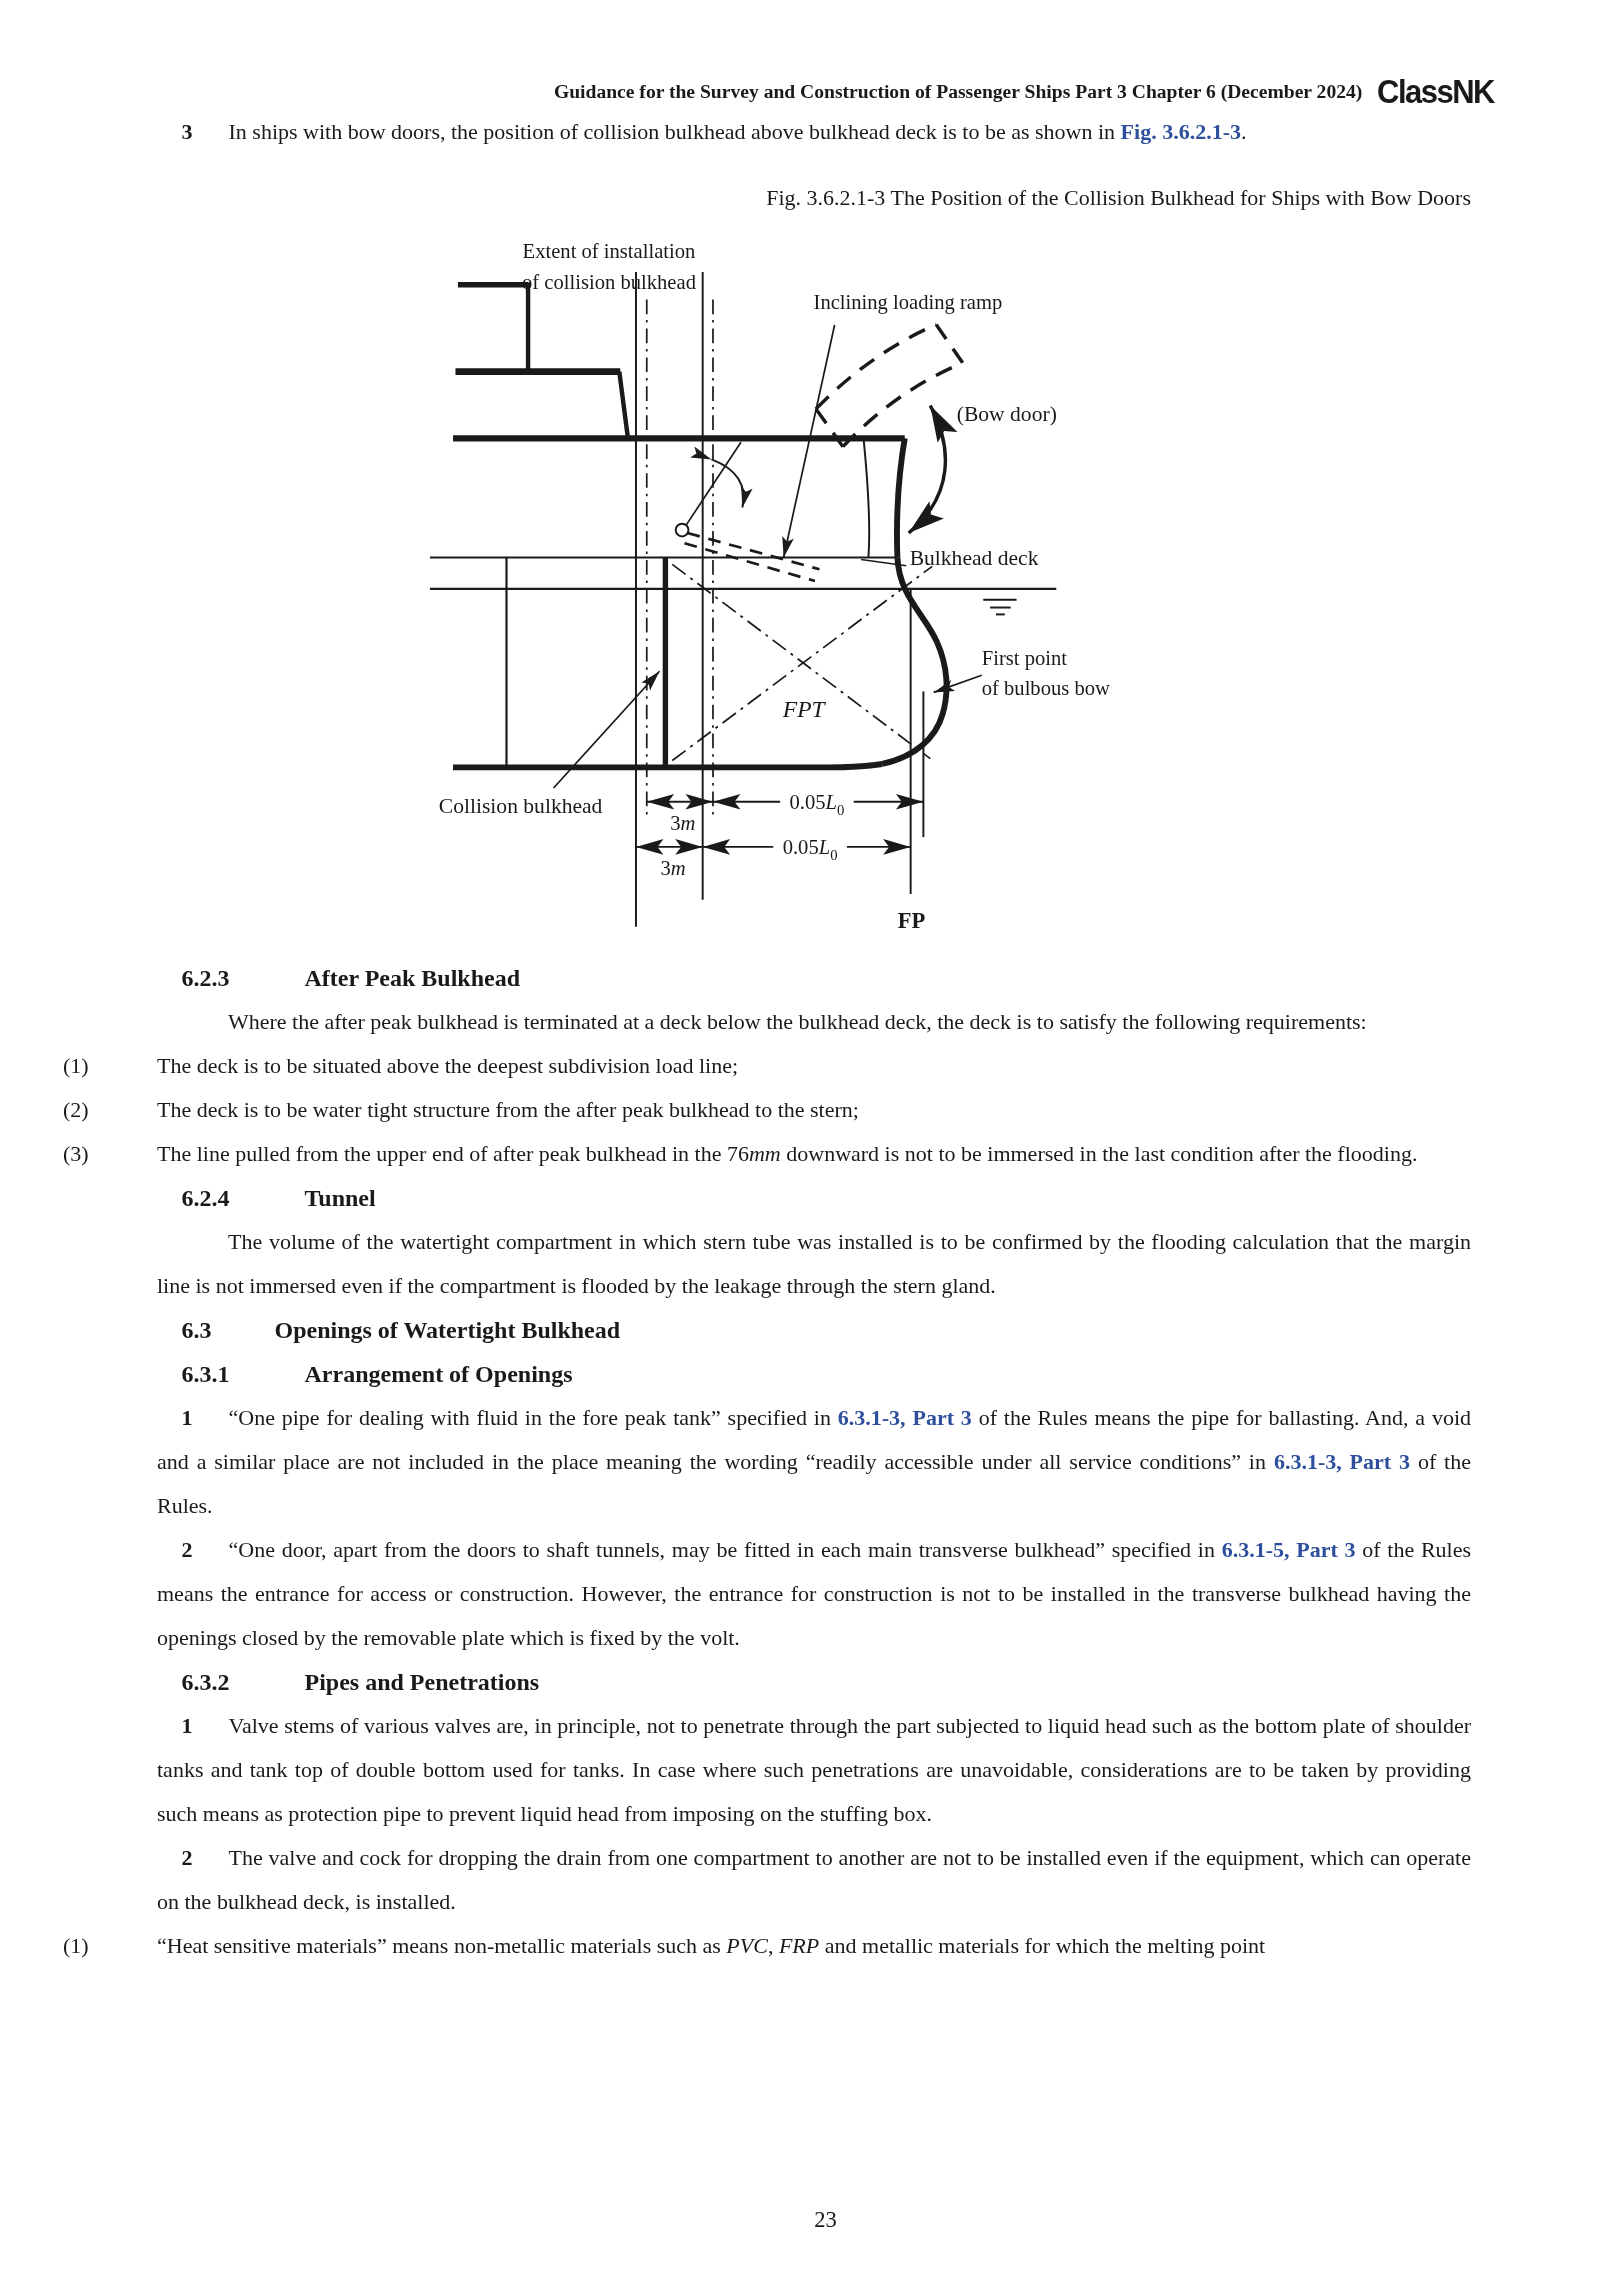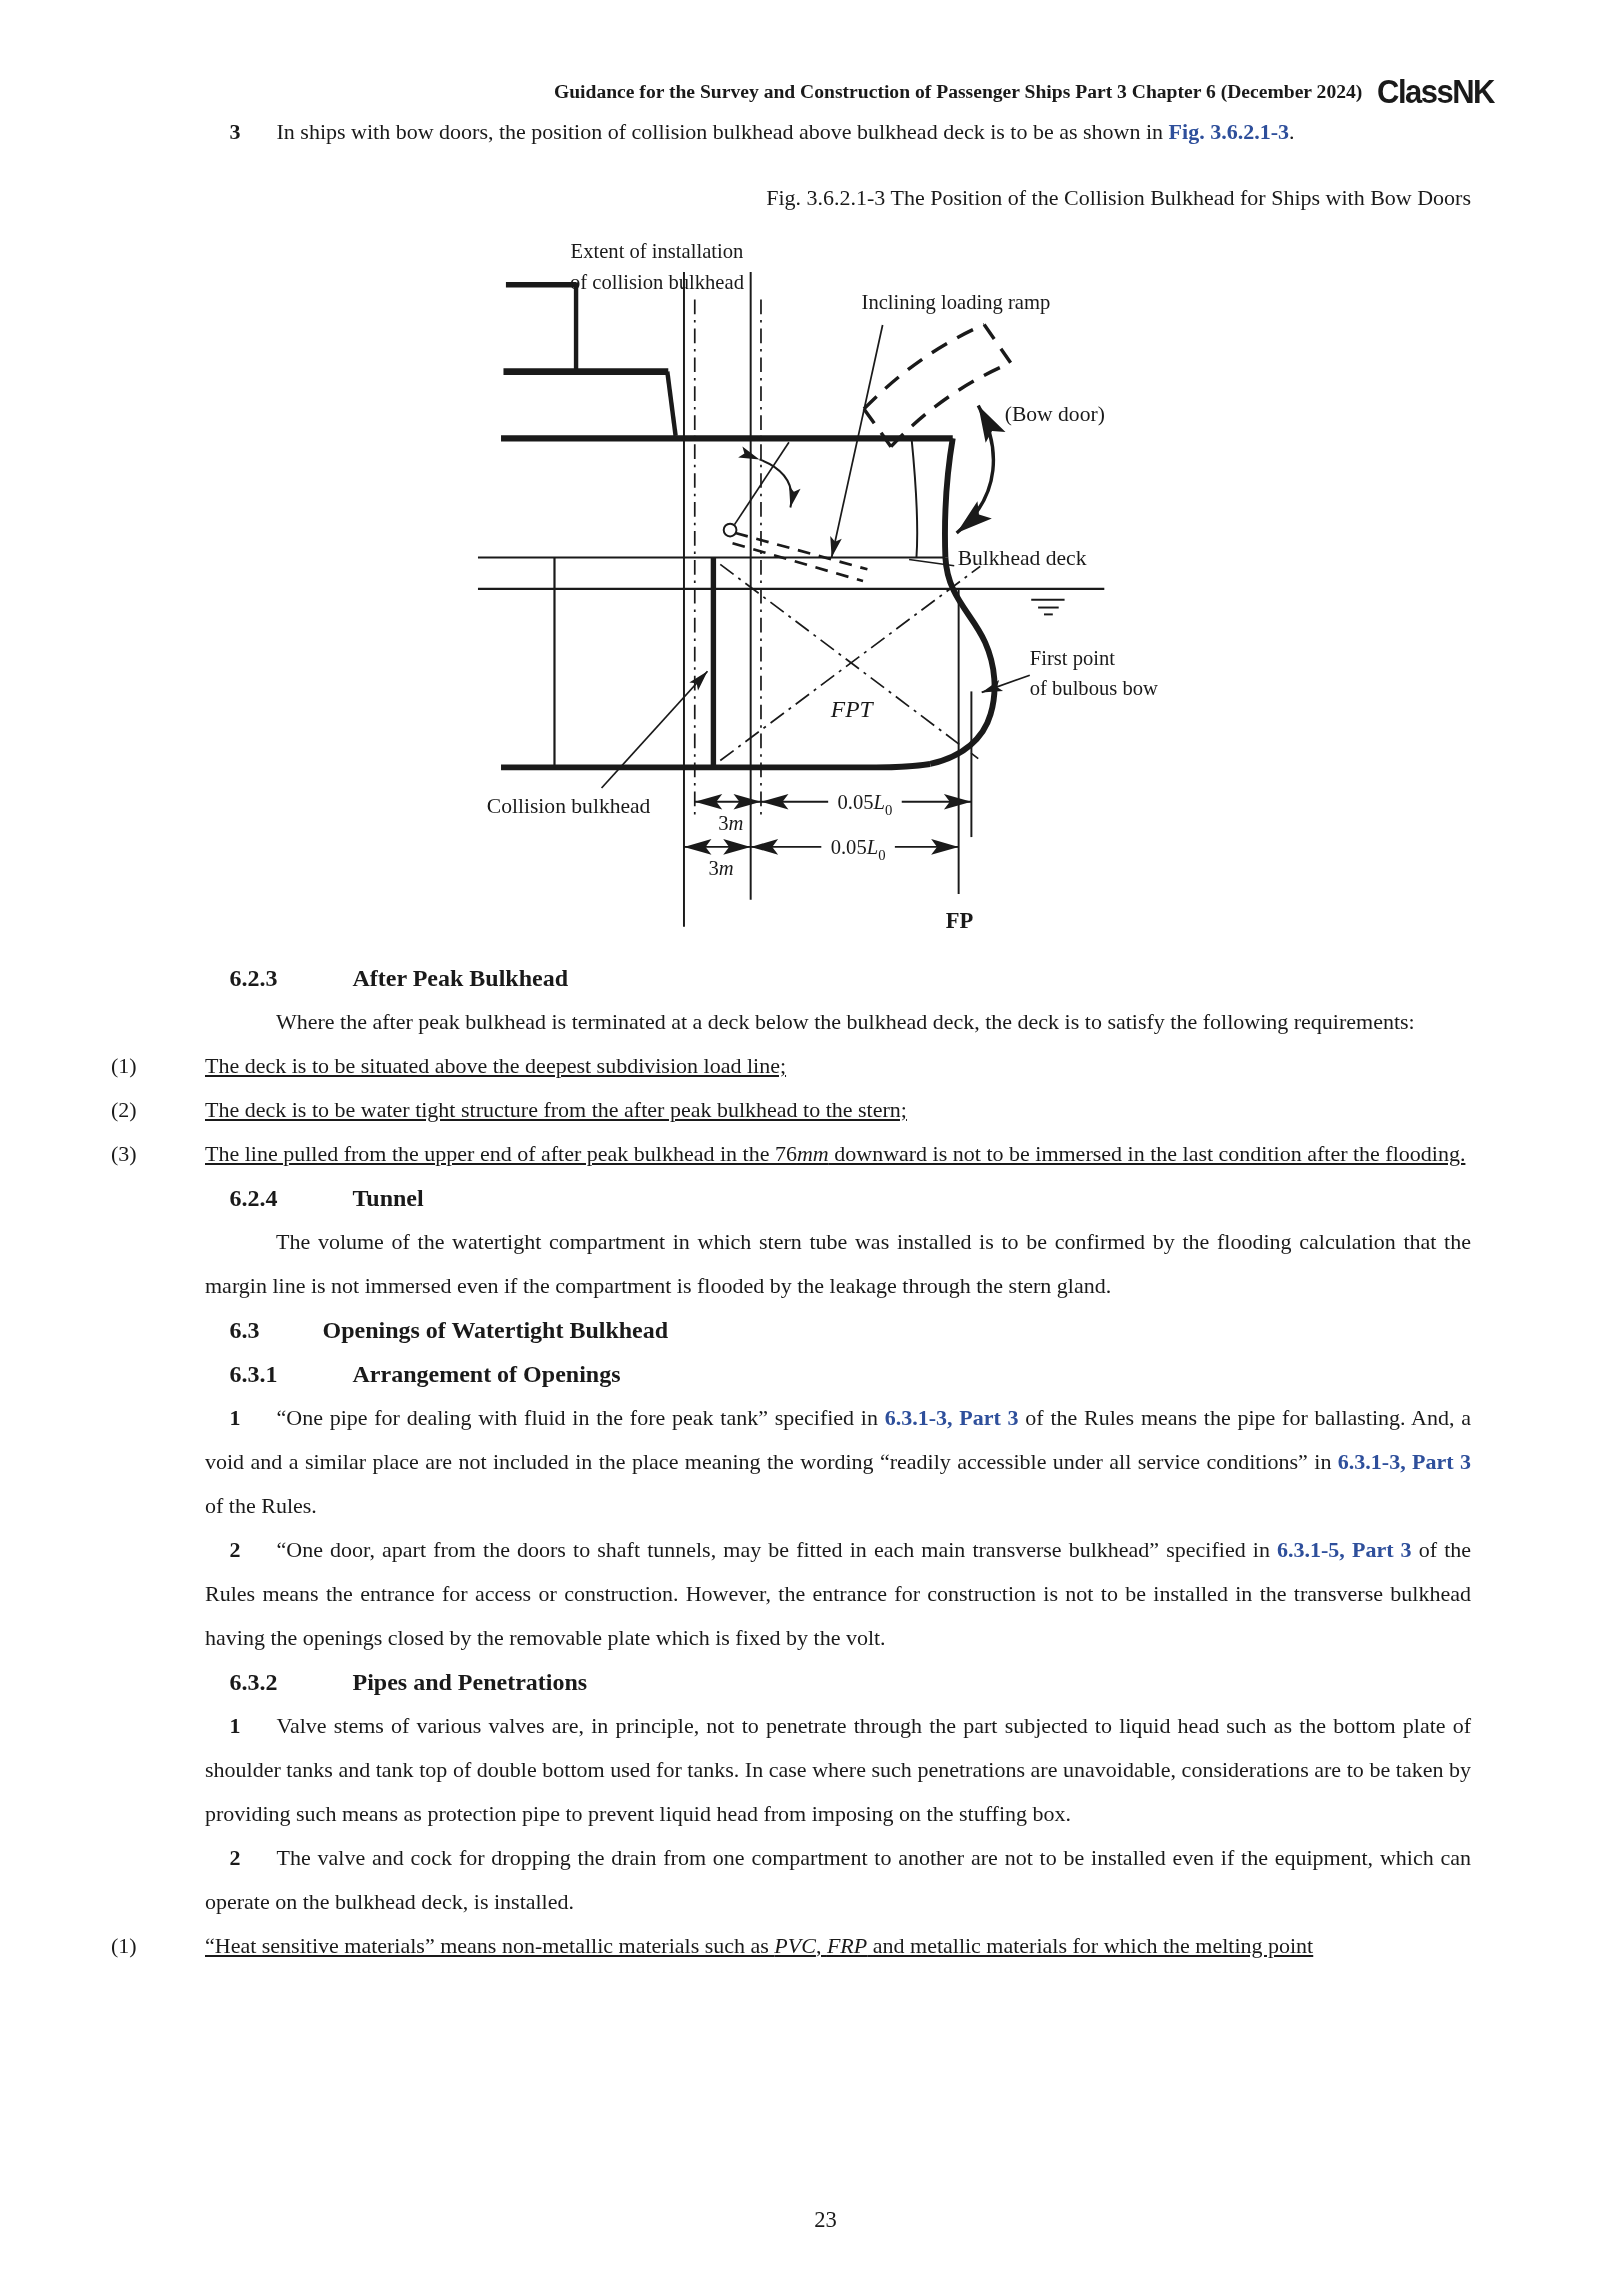--- a/index.html
+++ b/index.html
@@ -7,7 +7,7 @@
     width:1623px;height:2295px;background:#ffffff;position:relative;
     font-family:"Liberation Serif", serif;color:#1a1a1a;overflow:hidden;
   }
-  .content{padding:0 152px 0 157px;margin-left:48px;}
+  .content{padding:0 152px 0 157px;}
   
   .hdr{display:flex;justify-content:flex-end;align-items:center;gap:14.7px;
        padding:74px 129px 0 0;margin-left:44px;}

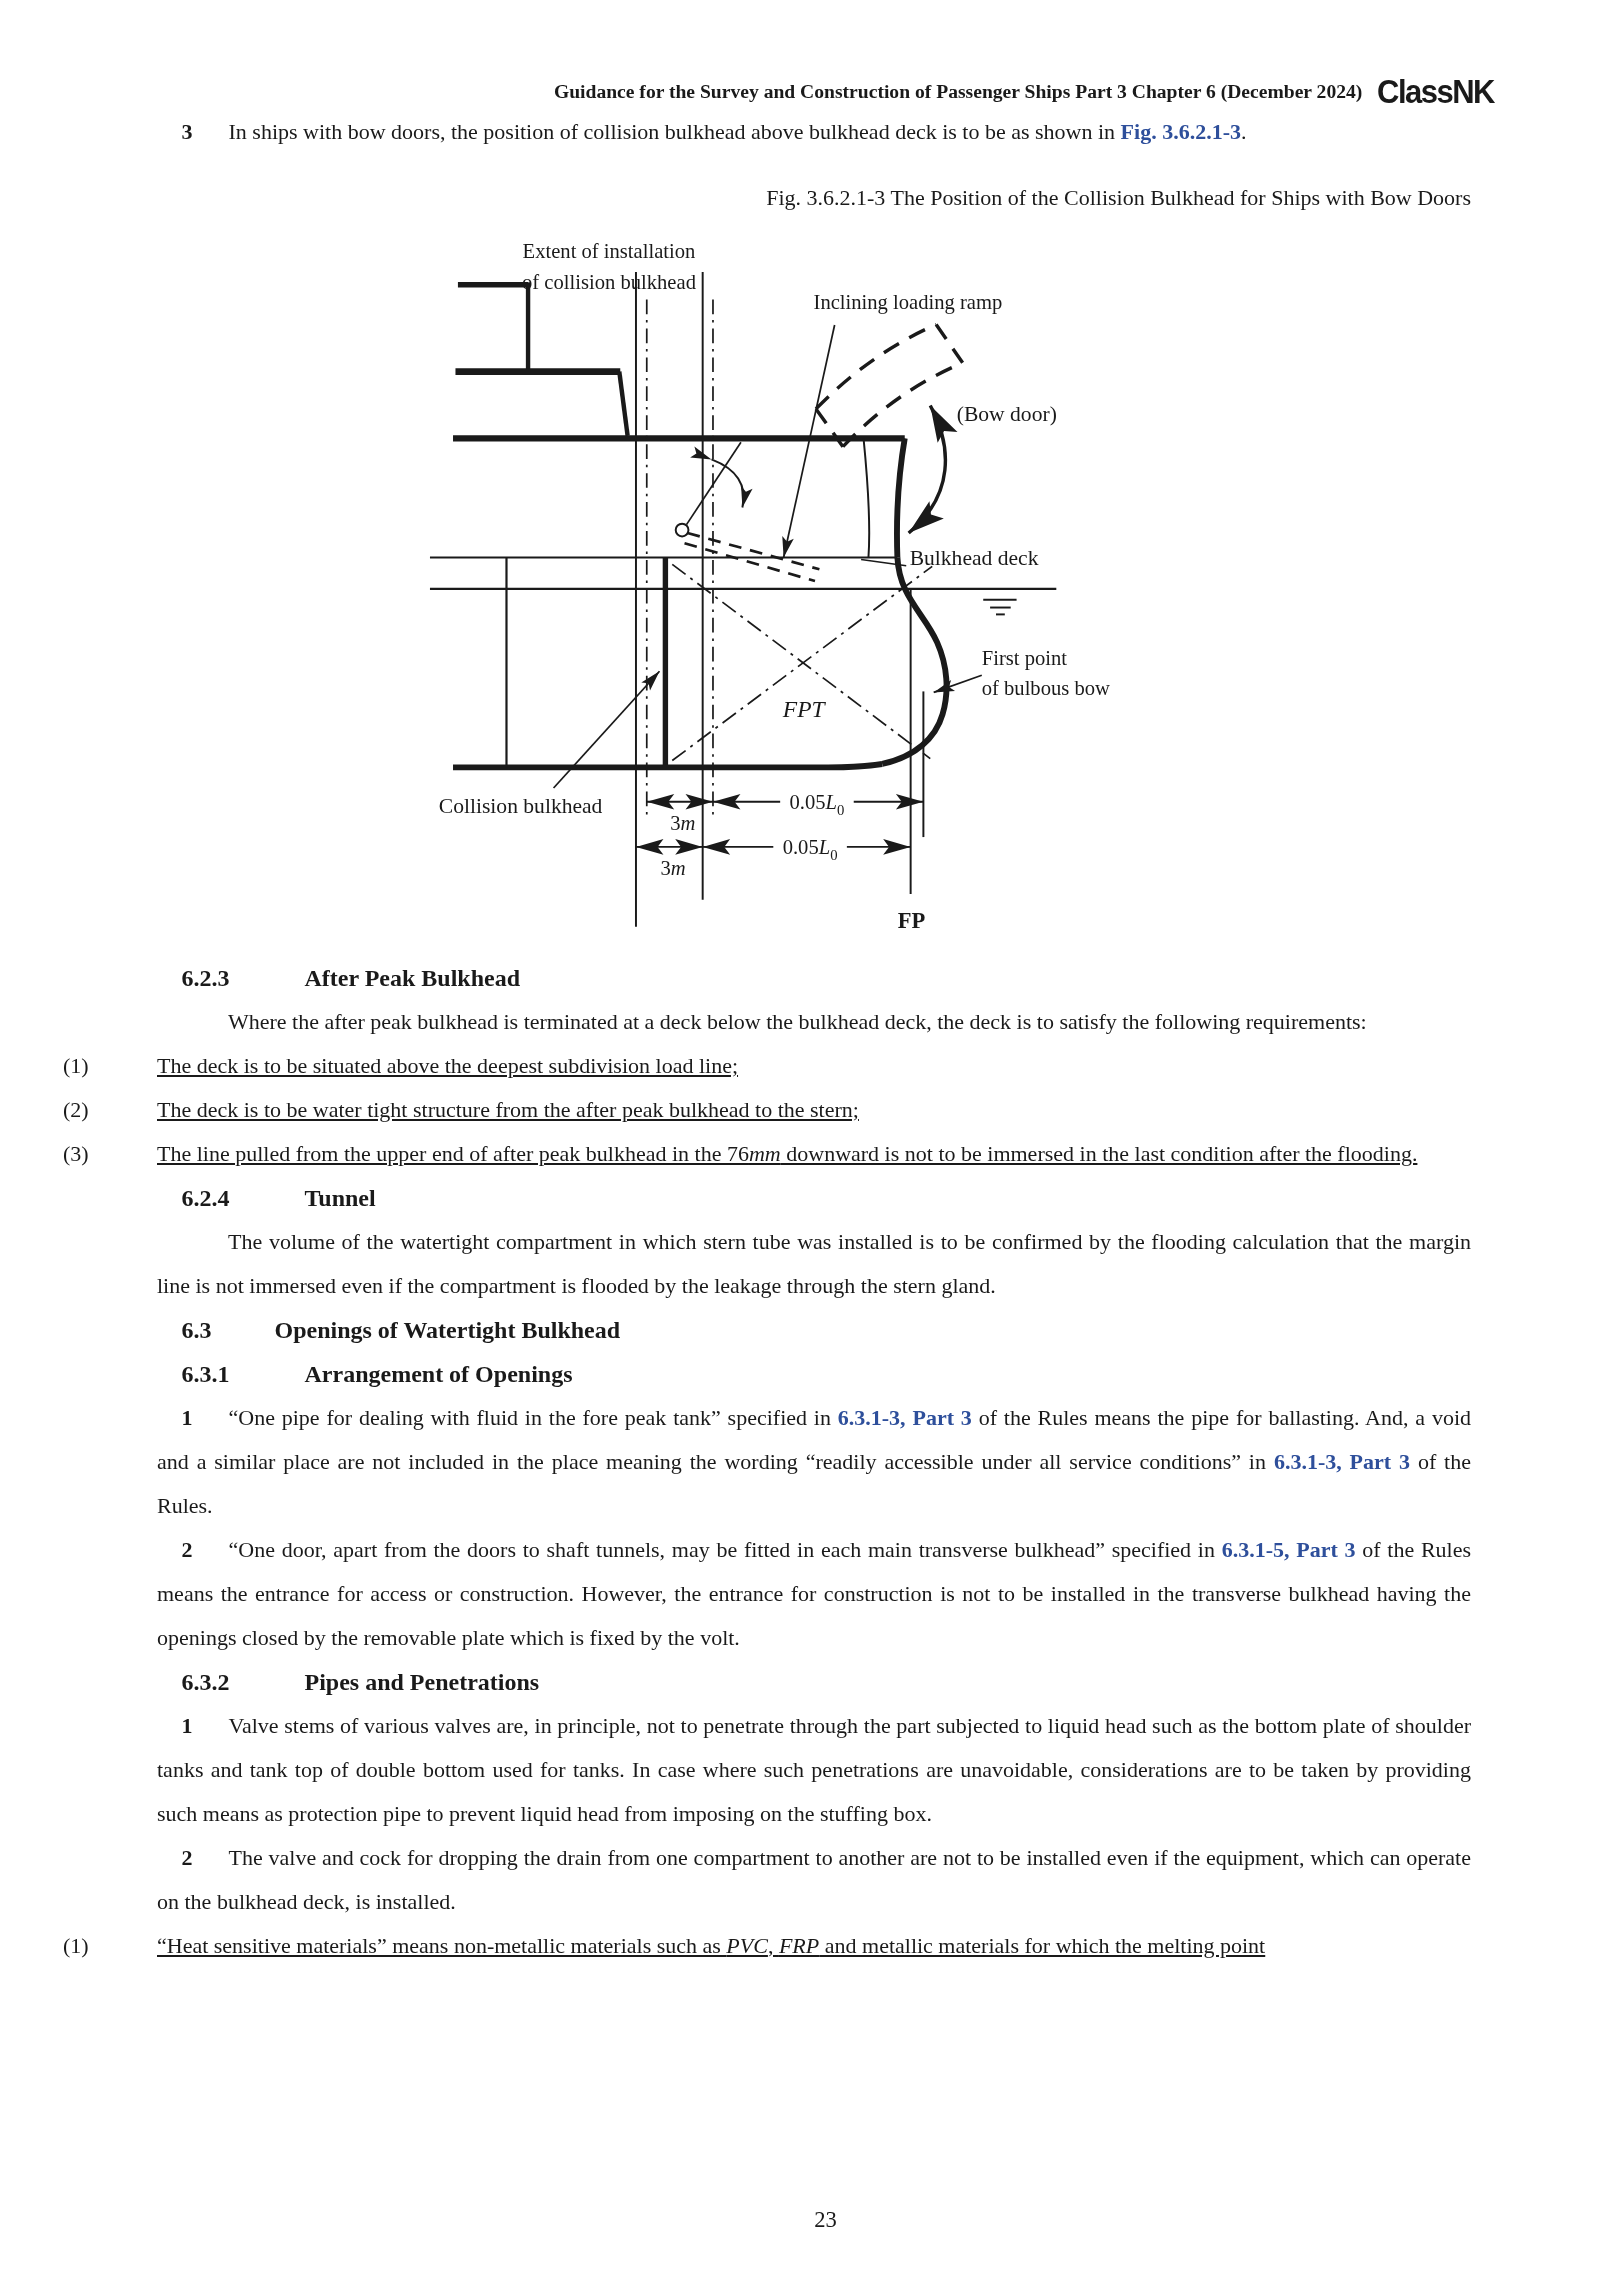--- a/index.html
+++ b/index.html
@@ -19,7 +19,7 @@
   p.center{font-size:22px;line-height:44px;text-align:right;margin:0;}
   .pnum{display:inline-block;padding-left:24.5px;width:47px;font-weight:bold;}
   .indent{text-indent:71px;}
-  .hang{text-indent:-47px;text-decoration:underline;}
+  .hang{text-indent:-47px;}
   .hang .ilabel{display:inline-block;width:47px;}
   .sec{font-size:24px;line-height:44px;font-weight:bold;margin:0;}
   .sec .snum{display:inline-block;padding-left:24.5px;width:123px;}

